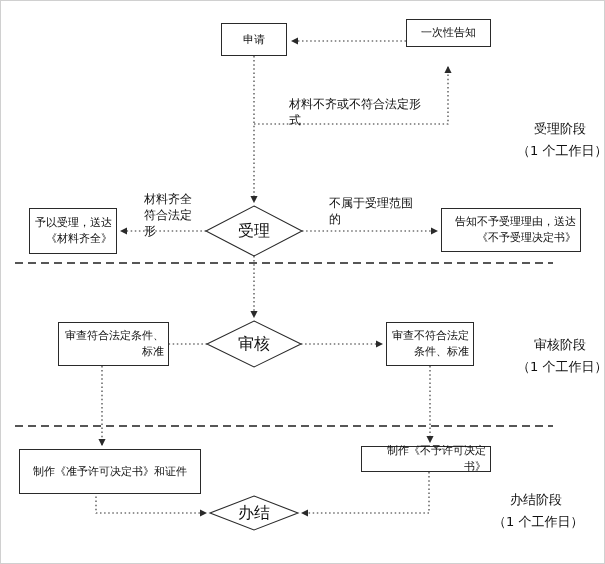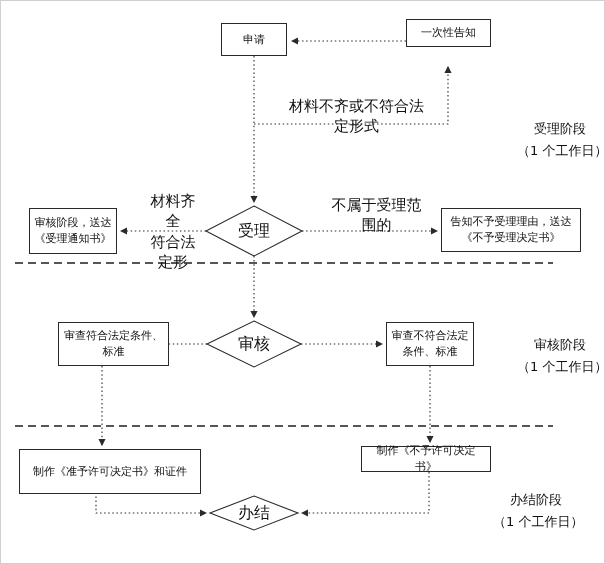--- a/index.html
+++ b/index.html
@@ -19,7 +19,7 @@
     display: flex;
     align-items: center;
     justify-content: center;
-    text-align: center;
+    text-align: right;
     background: #ffffff;
     border: 1px solid #2a2a2a;
     color: #101010;

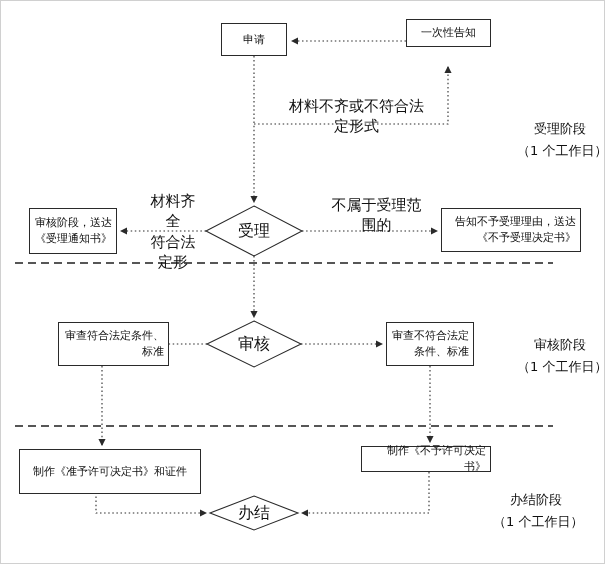--- a/index.html
+++ b/index.html
@@ -41,9 +41,9 @@
   .elabel {
     position: absolute;
     color: #101010;
-    font-size: 15px;
+    font-size: 12px;
     line-height: 1.35;
-    text-align: center;
+    text-align: left;
   }
   .stage {
     position: absolute;

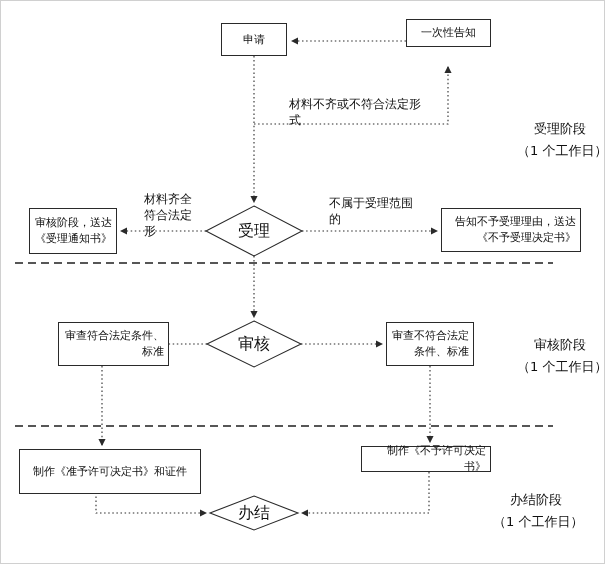--- a/index.html
+++ b/index.html
@@ -102,7 +102,7 @@
   </div>
 
   <div class="node" style="left:28px;  top:207px; width:88px;  height:46px;">
-    <span>审核阶段，送达《受理通知书》</span>
+    <span>予以受理，送达《材料齐全》</span>
   </div>
 
   <div class="node" style="left:440px; top:207px; width:140px; height:44px;">

